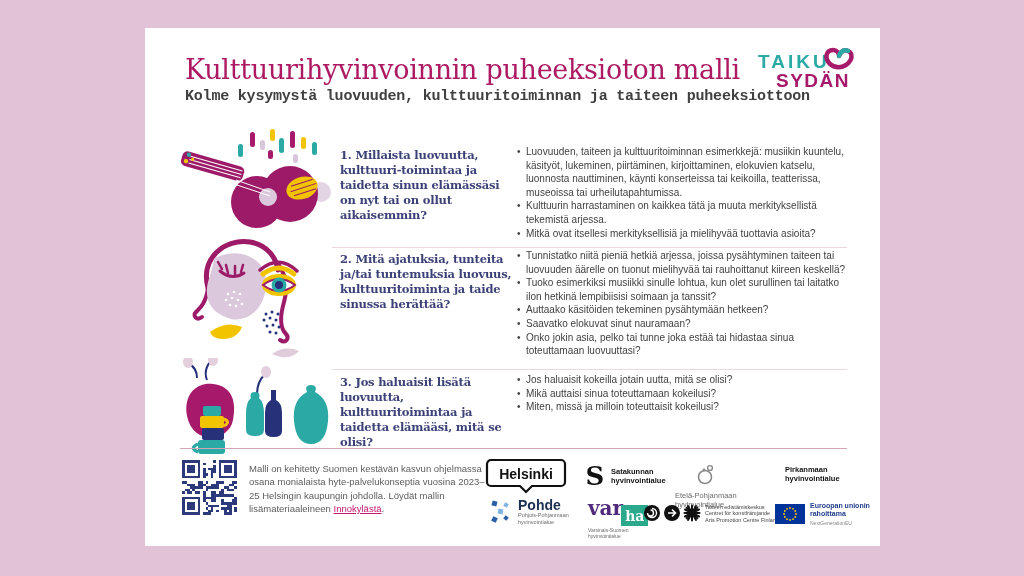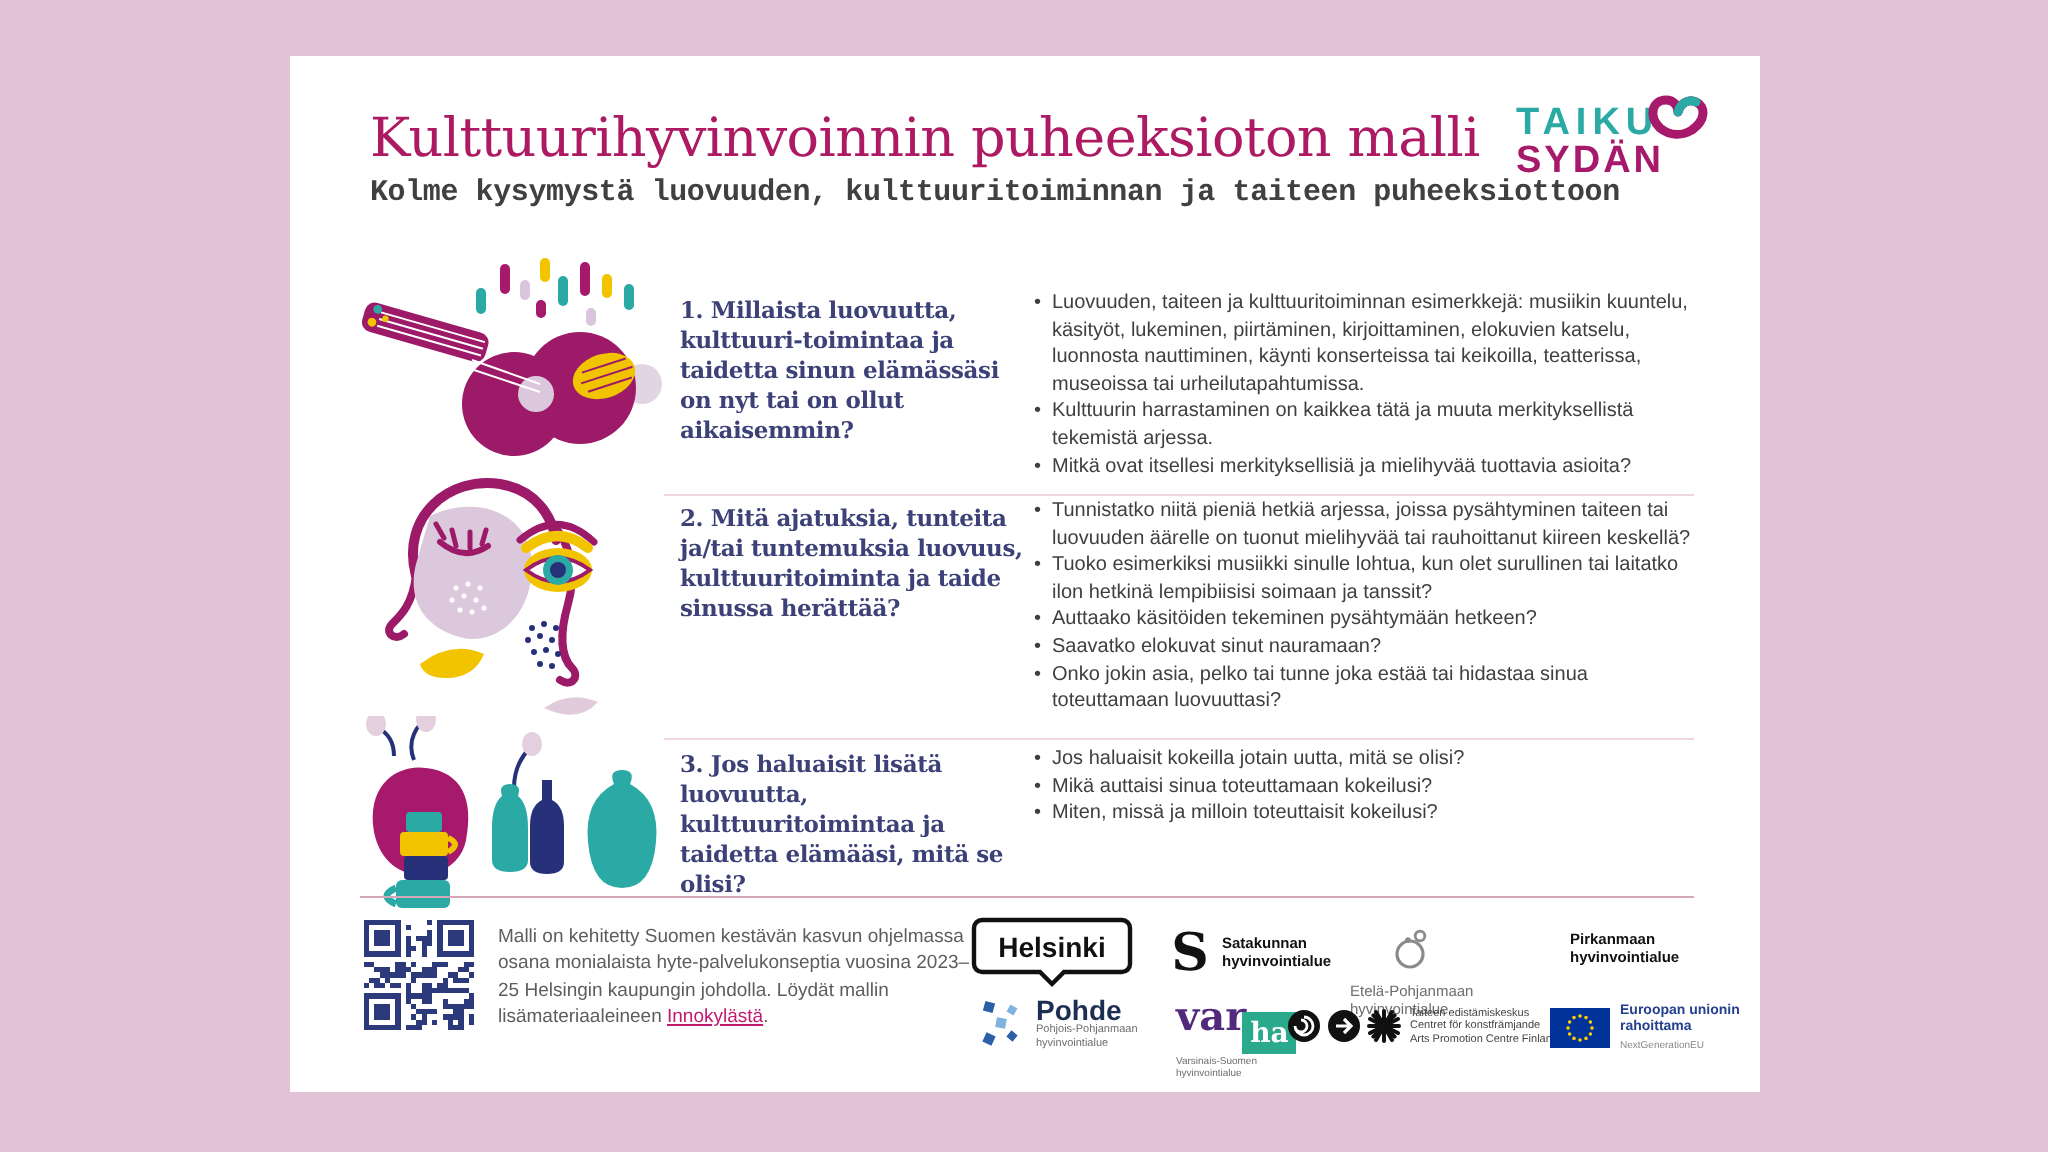--- a/index.html
+++ b/index.html
@@ -13,7 +13,7 @@
          font-size:15px;color:#404040;letter-spacing:-0.2px;}
   .taiku{position:absolute;right:30px;top:24px;width:92px;height:58px;}
   .taiku .l1{font-family:"Liberation Sans",sans-serif;font-weight:bold;font-size:19px;color:#2aa9a5;letter-spacing:3px;line-height:1.0;}
-  .taiku .l2{font-family:"Liberation Sans",sans-serif;font-weight:bold;font-size:19px;color:#a6196b;letter-spacing:1.5px;line-height:1.05;}
+  .taiku .l2{font-family:"Liberation Sans",sans-serif;font-weight:bold;font-size:19px;color:#a6196b;letter-spacing:1.5px;line-height:1.05;text-align:right;}
   .taiku svg{position:absolute;right:-6px;top:-8px;}
 
   

